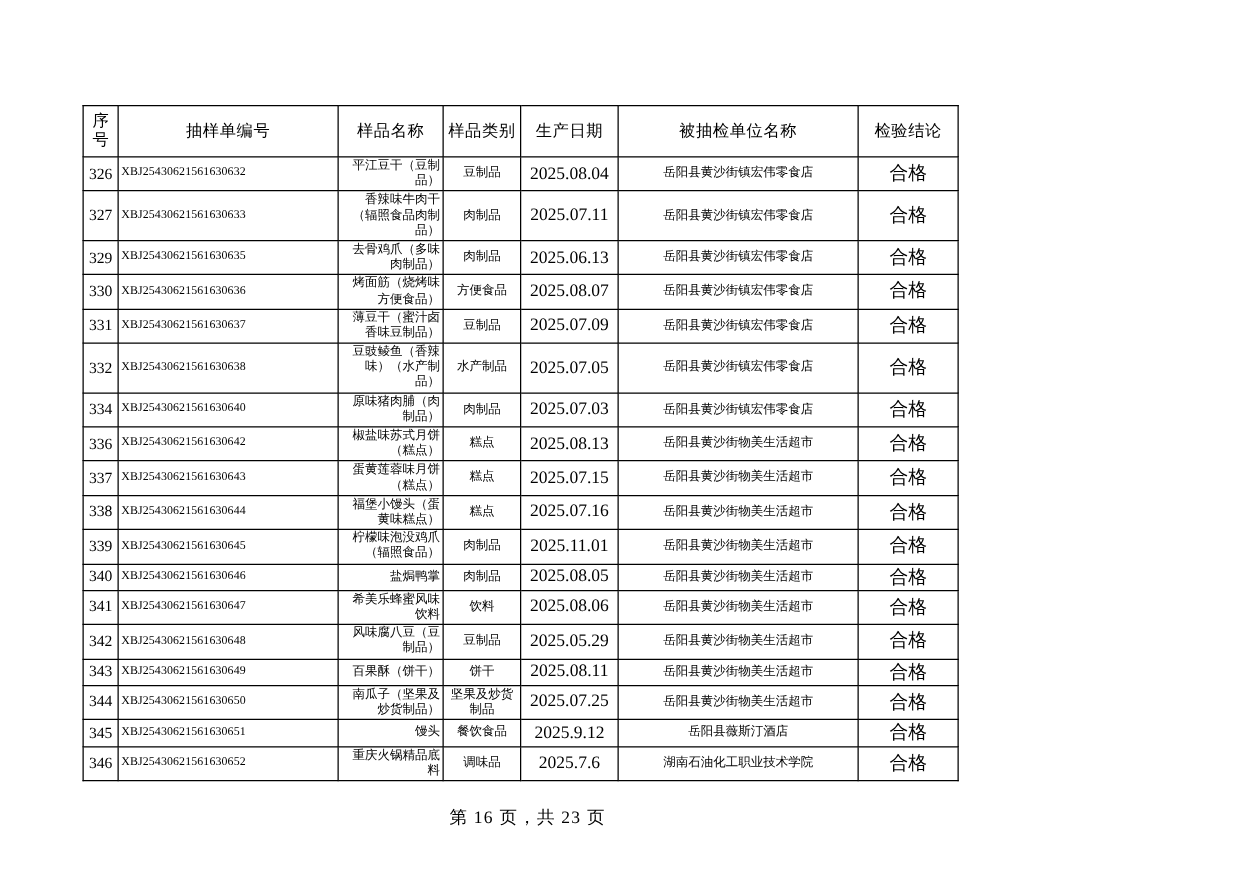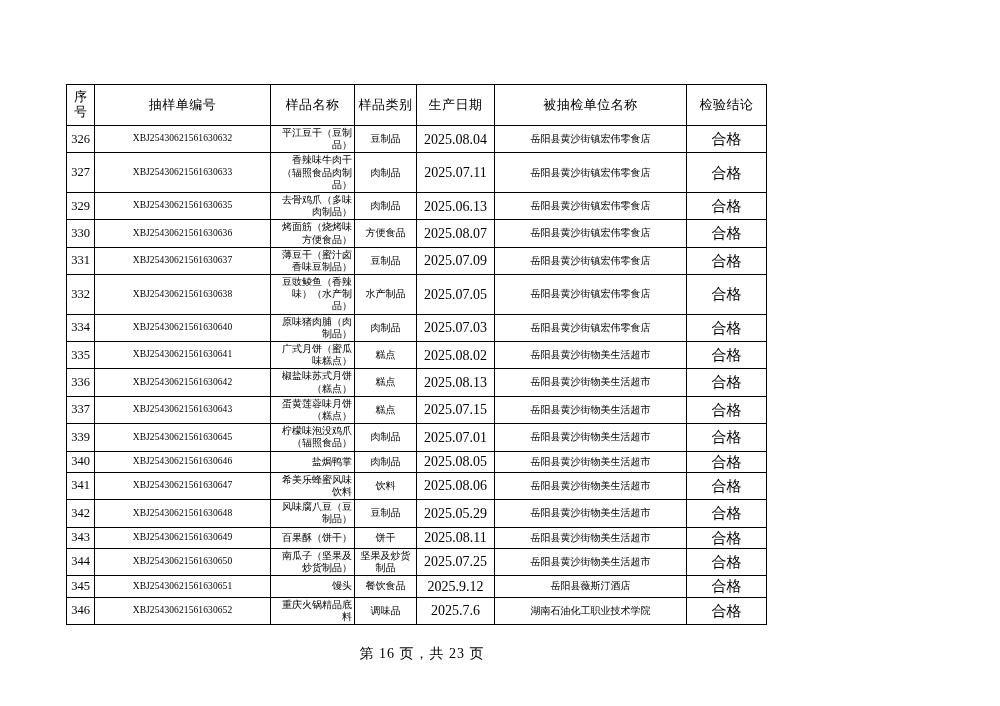--- a/index.html
+++ b/index.html
@@ -64,7 +64,7 @@
     font-size: 12.5px;
   }
   td.code {
-    text-align: center;
+    text-align: left;
     font-size: 9.5px;
     letter-spacing: 0.1px;
     white-space: nowrap;

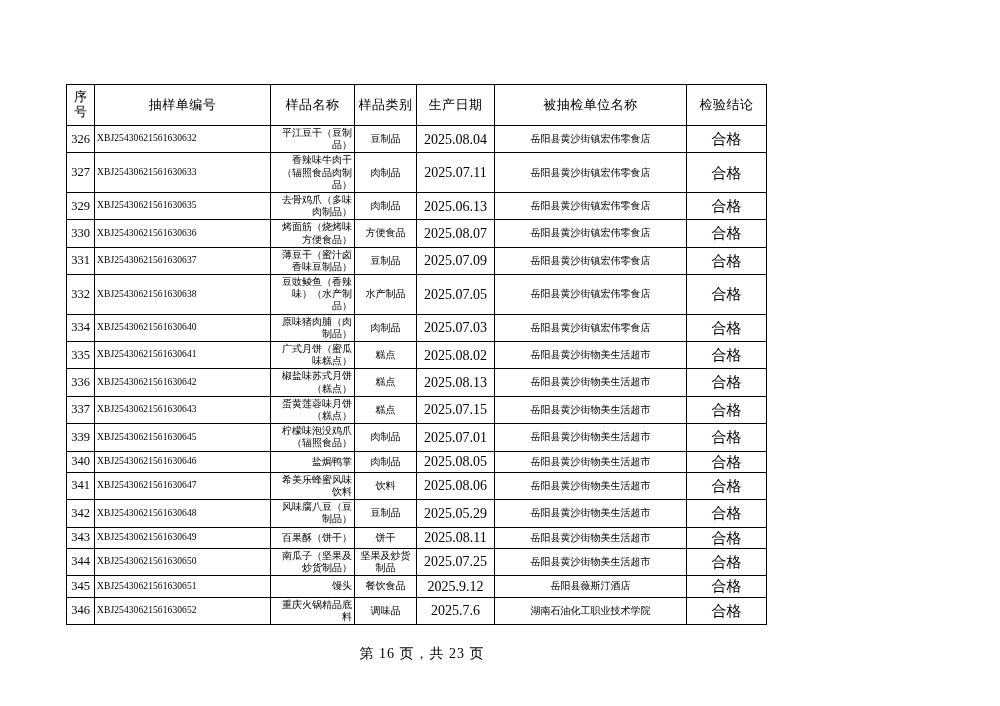--- a/index.html
+++ b/index.html
@@ -199,15 +199,6 @@
             <td class="result">合格</td>
           </tr>
           <tr class="rowtall">
-            <td class="seq">335</td>
-            <td class="code">XBJ25430621561630641</td>
-            <td class="name">广式月饼（蜜瓜味糕点）</td>
-            <td class="category">糕点</td>
-            <td class="date">2025.08.02</td>
-            <td class="unit">岳阳县黄沙街物美生活超市</td>
-            <td class="result">合格</td>
-          </tr>
-          <tr class="rowtall">
             <td class="seq">336</td>
             <td class="code">XBJ25430621561630642</td>
             <td class="name">椒盐味苏式月饼（糕点）</td>

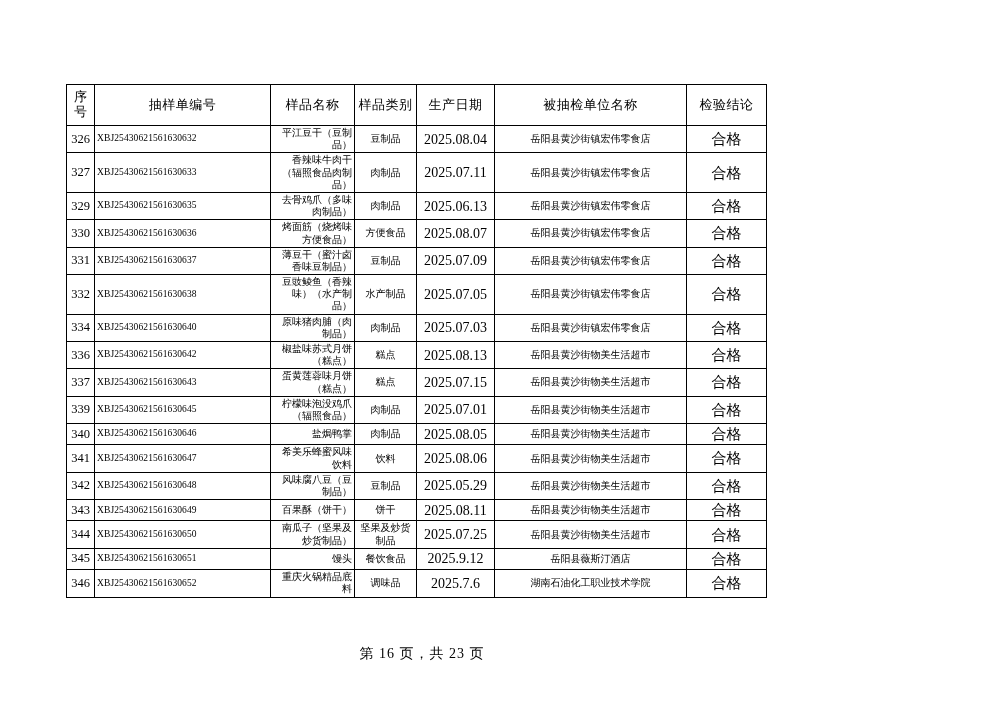--- a/index.html
+++ b/index.html
@@ -217,6 +217,15 @@
             <td class="result">合格</td>
           </tr>
           <tr class="rowtall">
+            <td class="seq">338</td>
+            <td class="code">XBJ25430621561630644</td>
+            <td class="name">福堡小馒头（蛋黄味糕点）</td>
+            <td class="category">糕点</td>
+            <td class="date">2025.07.16</td>
+            <td class="unit">岳阳县黄沙街物美生活超市</td>
+            <td class="result">合格</td>
+          </tr>
+          <tr class="rowtall">
             <td class="seq">339</td>
             <td class="code">XBJ25430621561630645</td>
             <td class="name">柠檬味泡没鸡爪（辐照食品）</td>

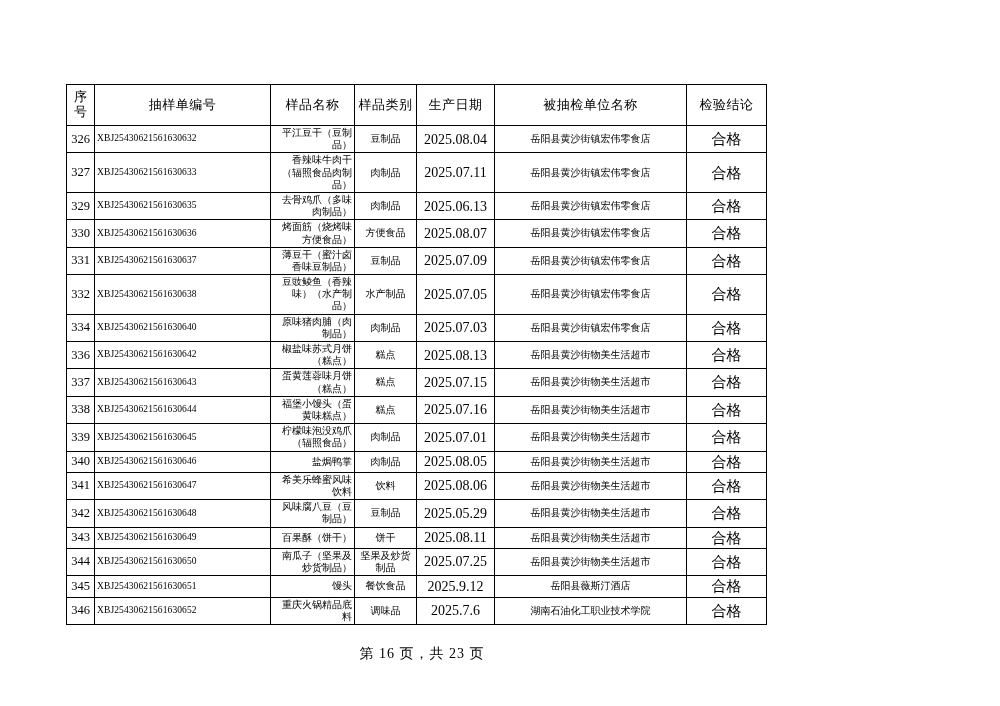--- a/index.html
+++ b/index.html
@@ -230,7 +230,7 @@
             <td class="code">XBJ25430621561630645</td>
             <td class="name">柠檬味泡没鸡爪（辐照食品）</td>
             <td class="category">肉制品</td>
-            <td class="date">2025.07.01</td>
+            <td class="date">2025.11.01</td>
             <td class="unit">岳阳县黄沙街物美生活超市</td>
             <td class="result">合格</td>
           </tr>

